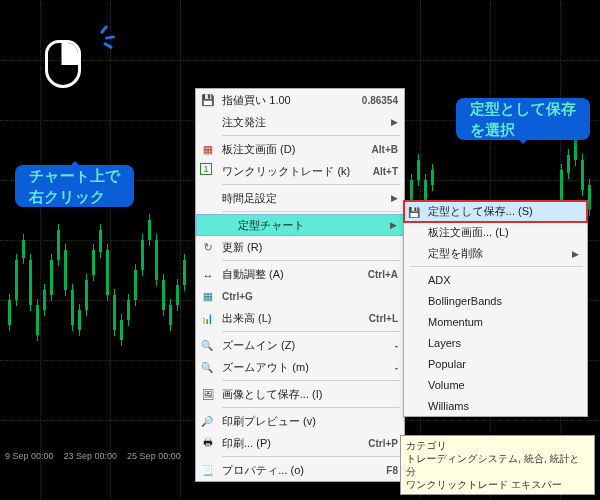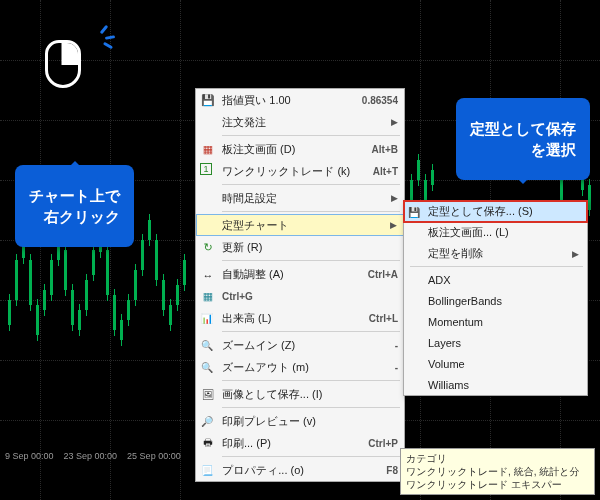--- a/index.html
+++ b/index.html
@@ -24,7 +24,7 @@
 .r2 { transform: rotate(-10deg); top: 4px; left: 4px; }
 .r3 { transform: rotate(30deg); top: 12px; left: 2px; }
 
-.bubble { position: absolute; background: #0b5ed7; color: #ffffff; font-size: 15px; font-weight: 700; padding: 20px 14px; border-radius: 8px; text-align: right; line-height: 1.4; box-shadow: 0 2px 6px rgba(0,0,0,.4); }
+.bubble { position: absolute; background: #0b5ed7; color: #5eead4; font-size: 15px; font-weight: 700; padding: 0 14px; border-radius: 8px; text-align: left; line-height: 1.4; box-shadow: 0 2px 6px rgba(0,0,0,.4); }
 .bubble-left { left: 15px; top: 165px; }
 .bubble-left::before { content: ""; position: absolute; top: -14px; left: 50%; transform: translateX(-50%); border: 10px solid transparent; border-bottom-color: #0b5ed7; }
 .bubble-right { right: 10px; top: 98px; }

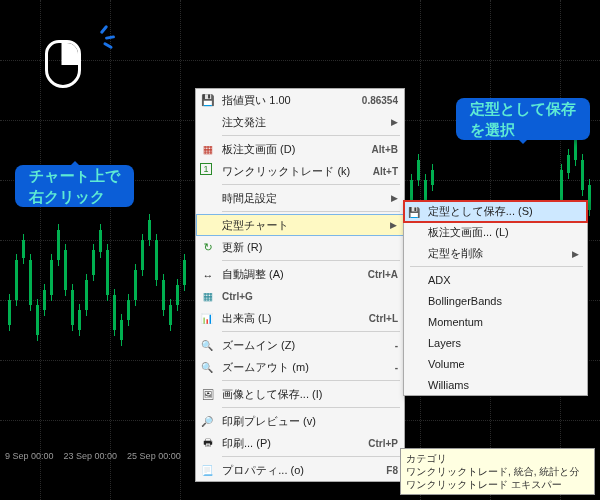--- a/index.html
+++ b/index.html
@@ -32,7 +32,7 @@
 
 .context-menu { position: absolute; left: 195px; top: 88px; width: 210px; background: #f5f5f5; border: 1px solid #aaa; box-shadow: 2px 2px 6px rgba(0,0,0,.35); font-size: 11px; color: #222; }
 .menu-row { display: flex; align-items: center; height: 22px; padding: 0 6px 0 26px; position: relative; white-space: nowrap; }
-.menu-row.hover { background: #fef9c3; border: 1px solid #7bb6e8; height: 22px; padding-left: 25px; }
+.menu-row.hover { background: #5eead4; border: 1px solid #7bb6e8; height: 22px; padding-left: 41px; }
 .menu-label { flex: 1; }
 .menu-shortcut { color: #555; font-size: 10px; font-weight: bold; }
 .menu-arrow { color: #555; font-size: 9px; margin-left: 4px; }

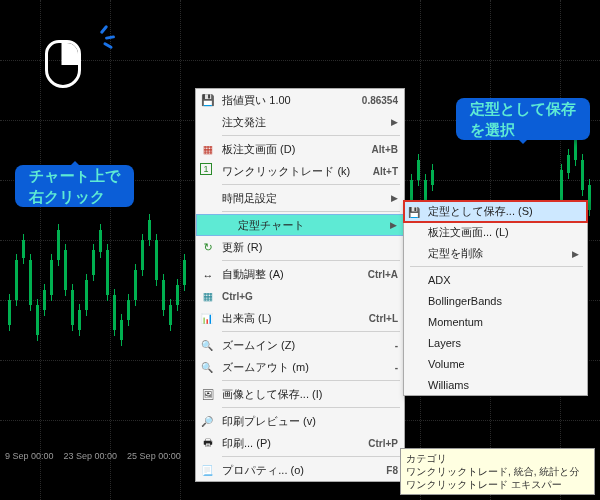--- a/index.html
+++ b/index.html
@@ -310,6 +310,9 @@
       <span class="sub-label">Layers</span>
     </div>
   <div class="sub-row">
+      <span class="sub-label">Popular</span>
+    </div>
+  <div class="sub-row">
       <span class="sub-label">Volume</span>
     </div>
   <div class="sub-row">

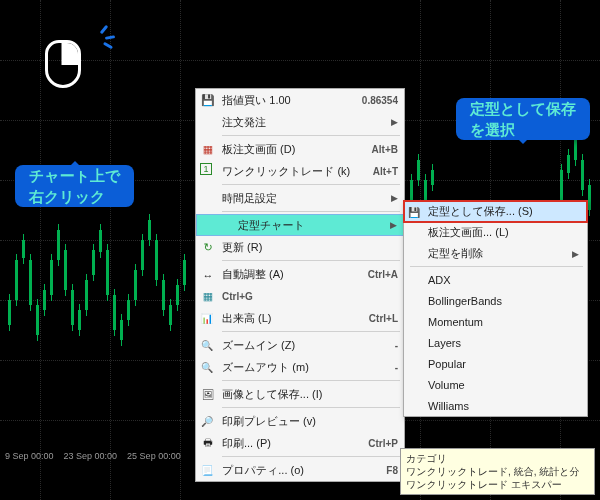--- a/index.html
+++ b/index.html
@@ -322,7 +322,7 @@
 
 <div class="tooltip-box">
   <div>カテゴリ</div>
-  <div>ワンクリックトレード, 統合, 統計と分</div>
+  <div>トレーディングシステム, 統合, 統計と分</div>
   <div>ワンクリックトレード エキスパー</div>
 </div>
 

